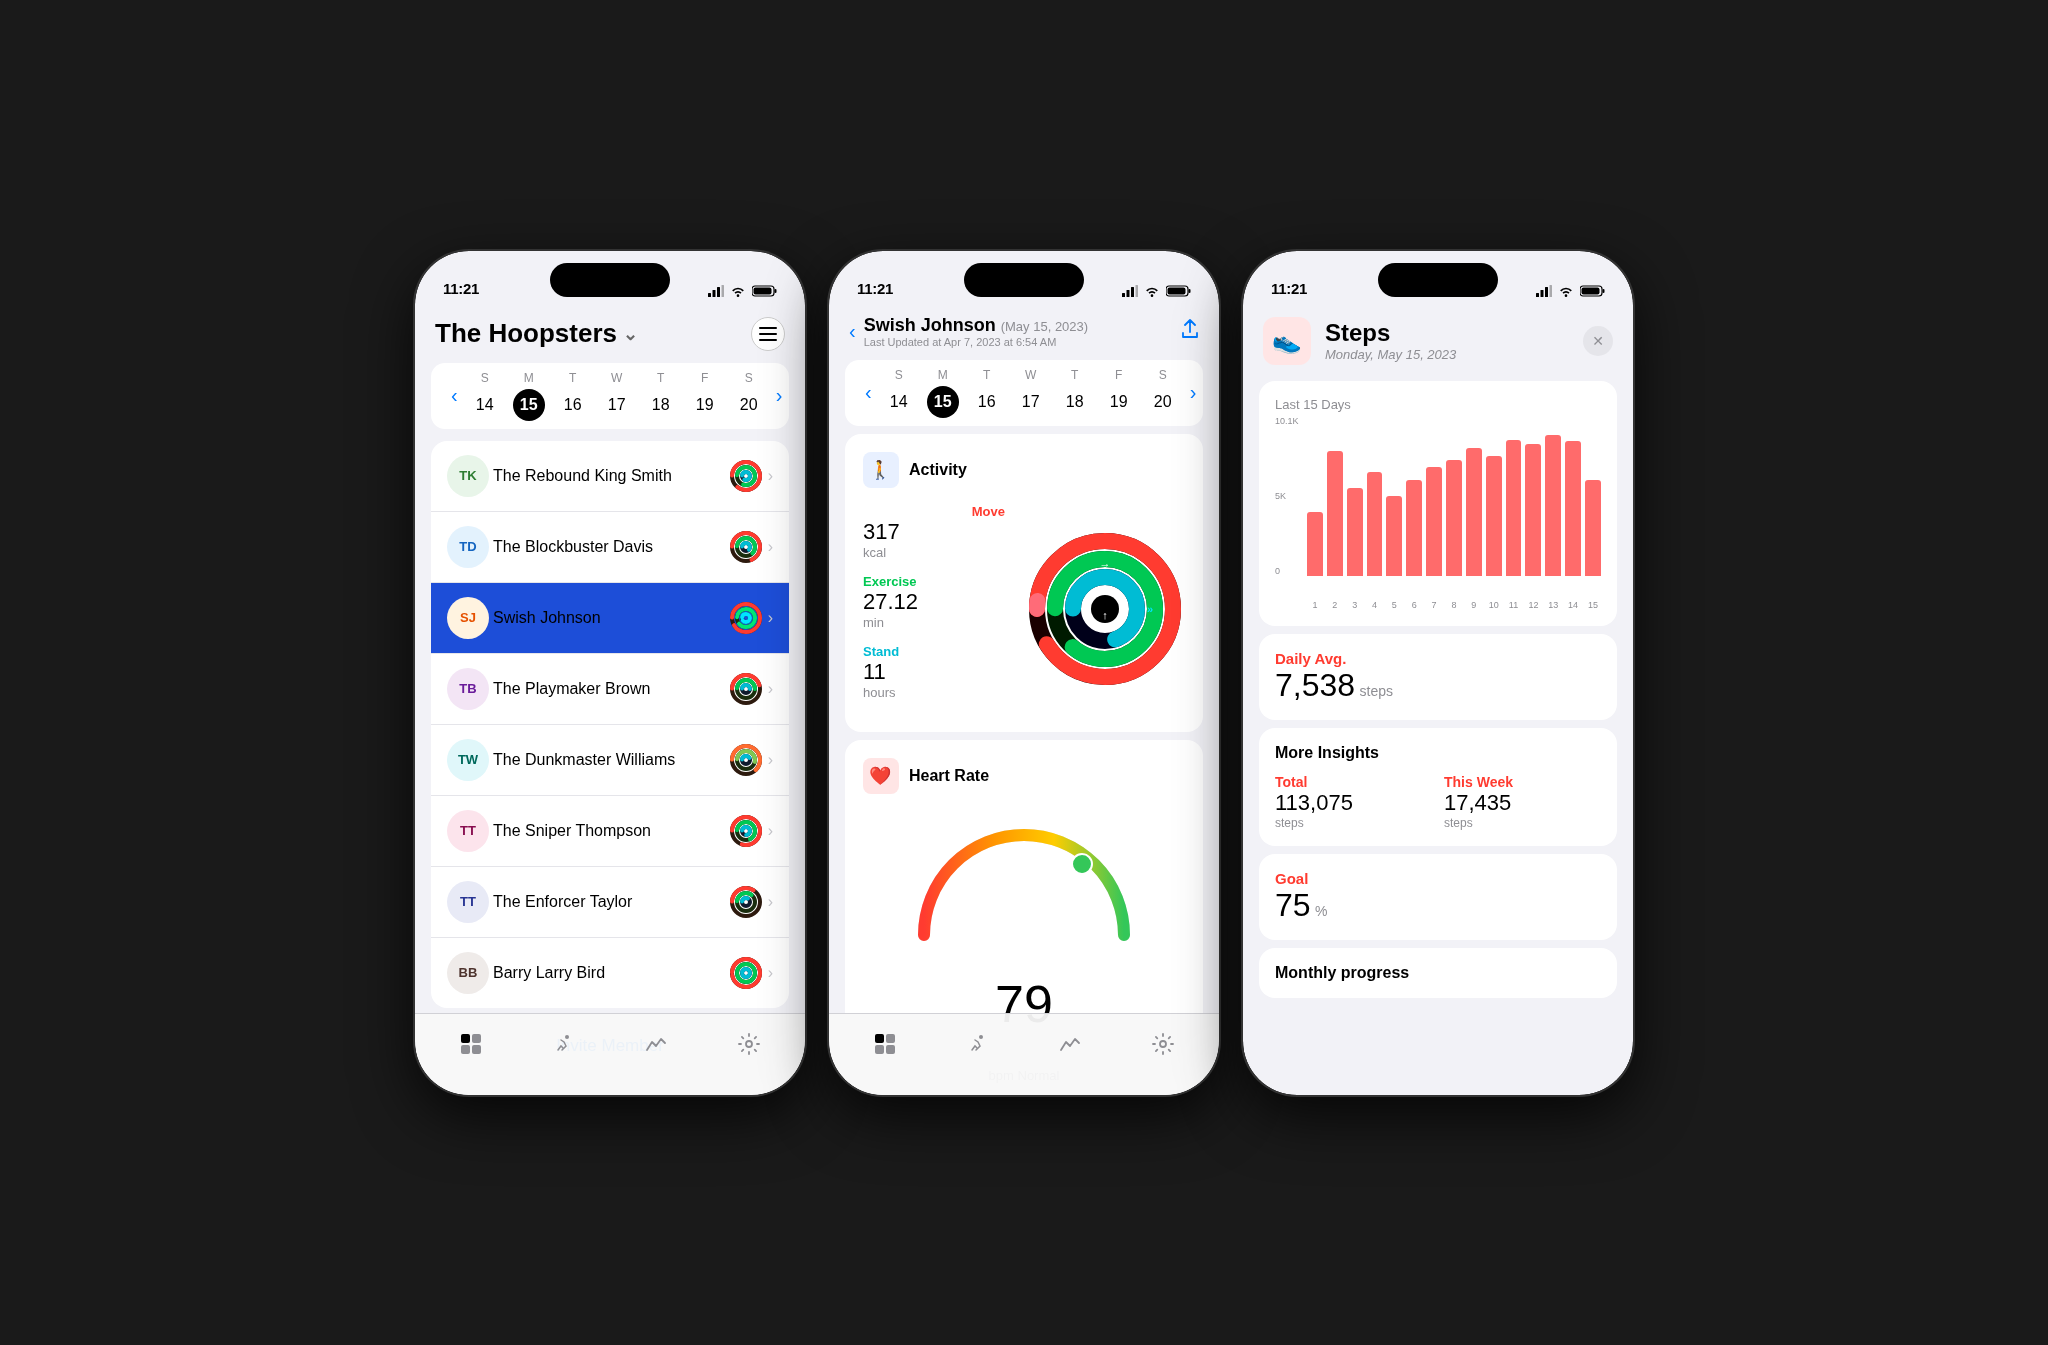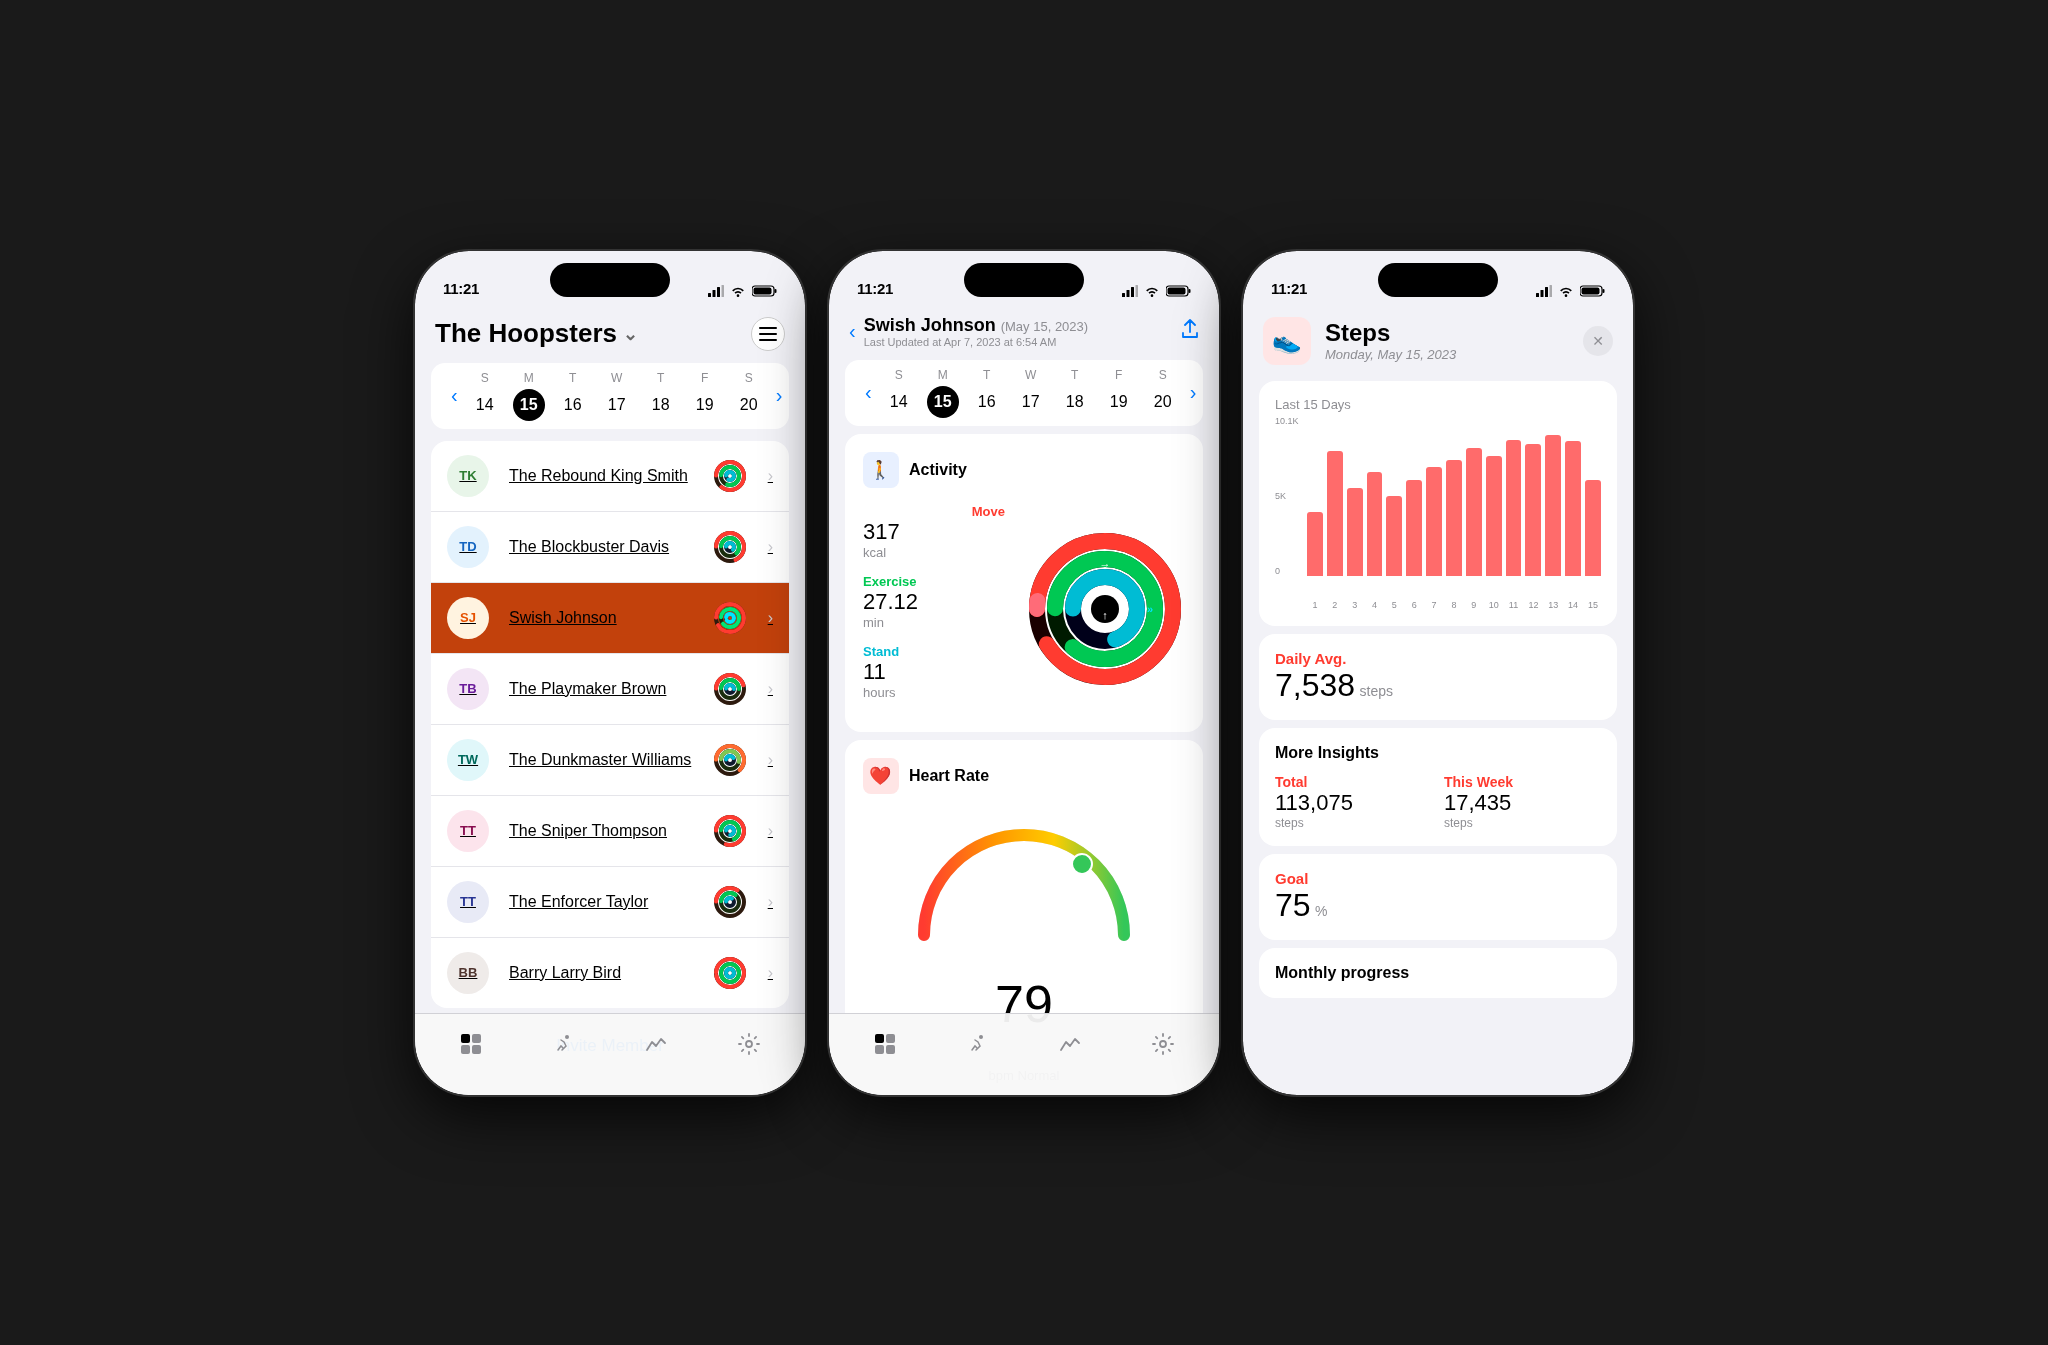--- a/index.html
+++ b/index.html
@@ -174,8 +174,7 @@
       align-items: center;
       padding: 14px 16px;
       border-bottom: 0.5px solid #e5e5ea;
-      gap: 20px;
-      text-decoration: underline;
+      gap: 4px;
     }
     .member-item:last-child { border-bottom: none; }
     .member-item.highlighted { background: #c2410c; }

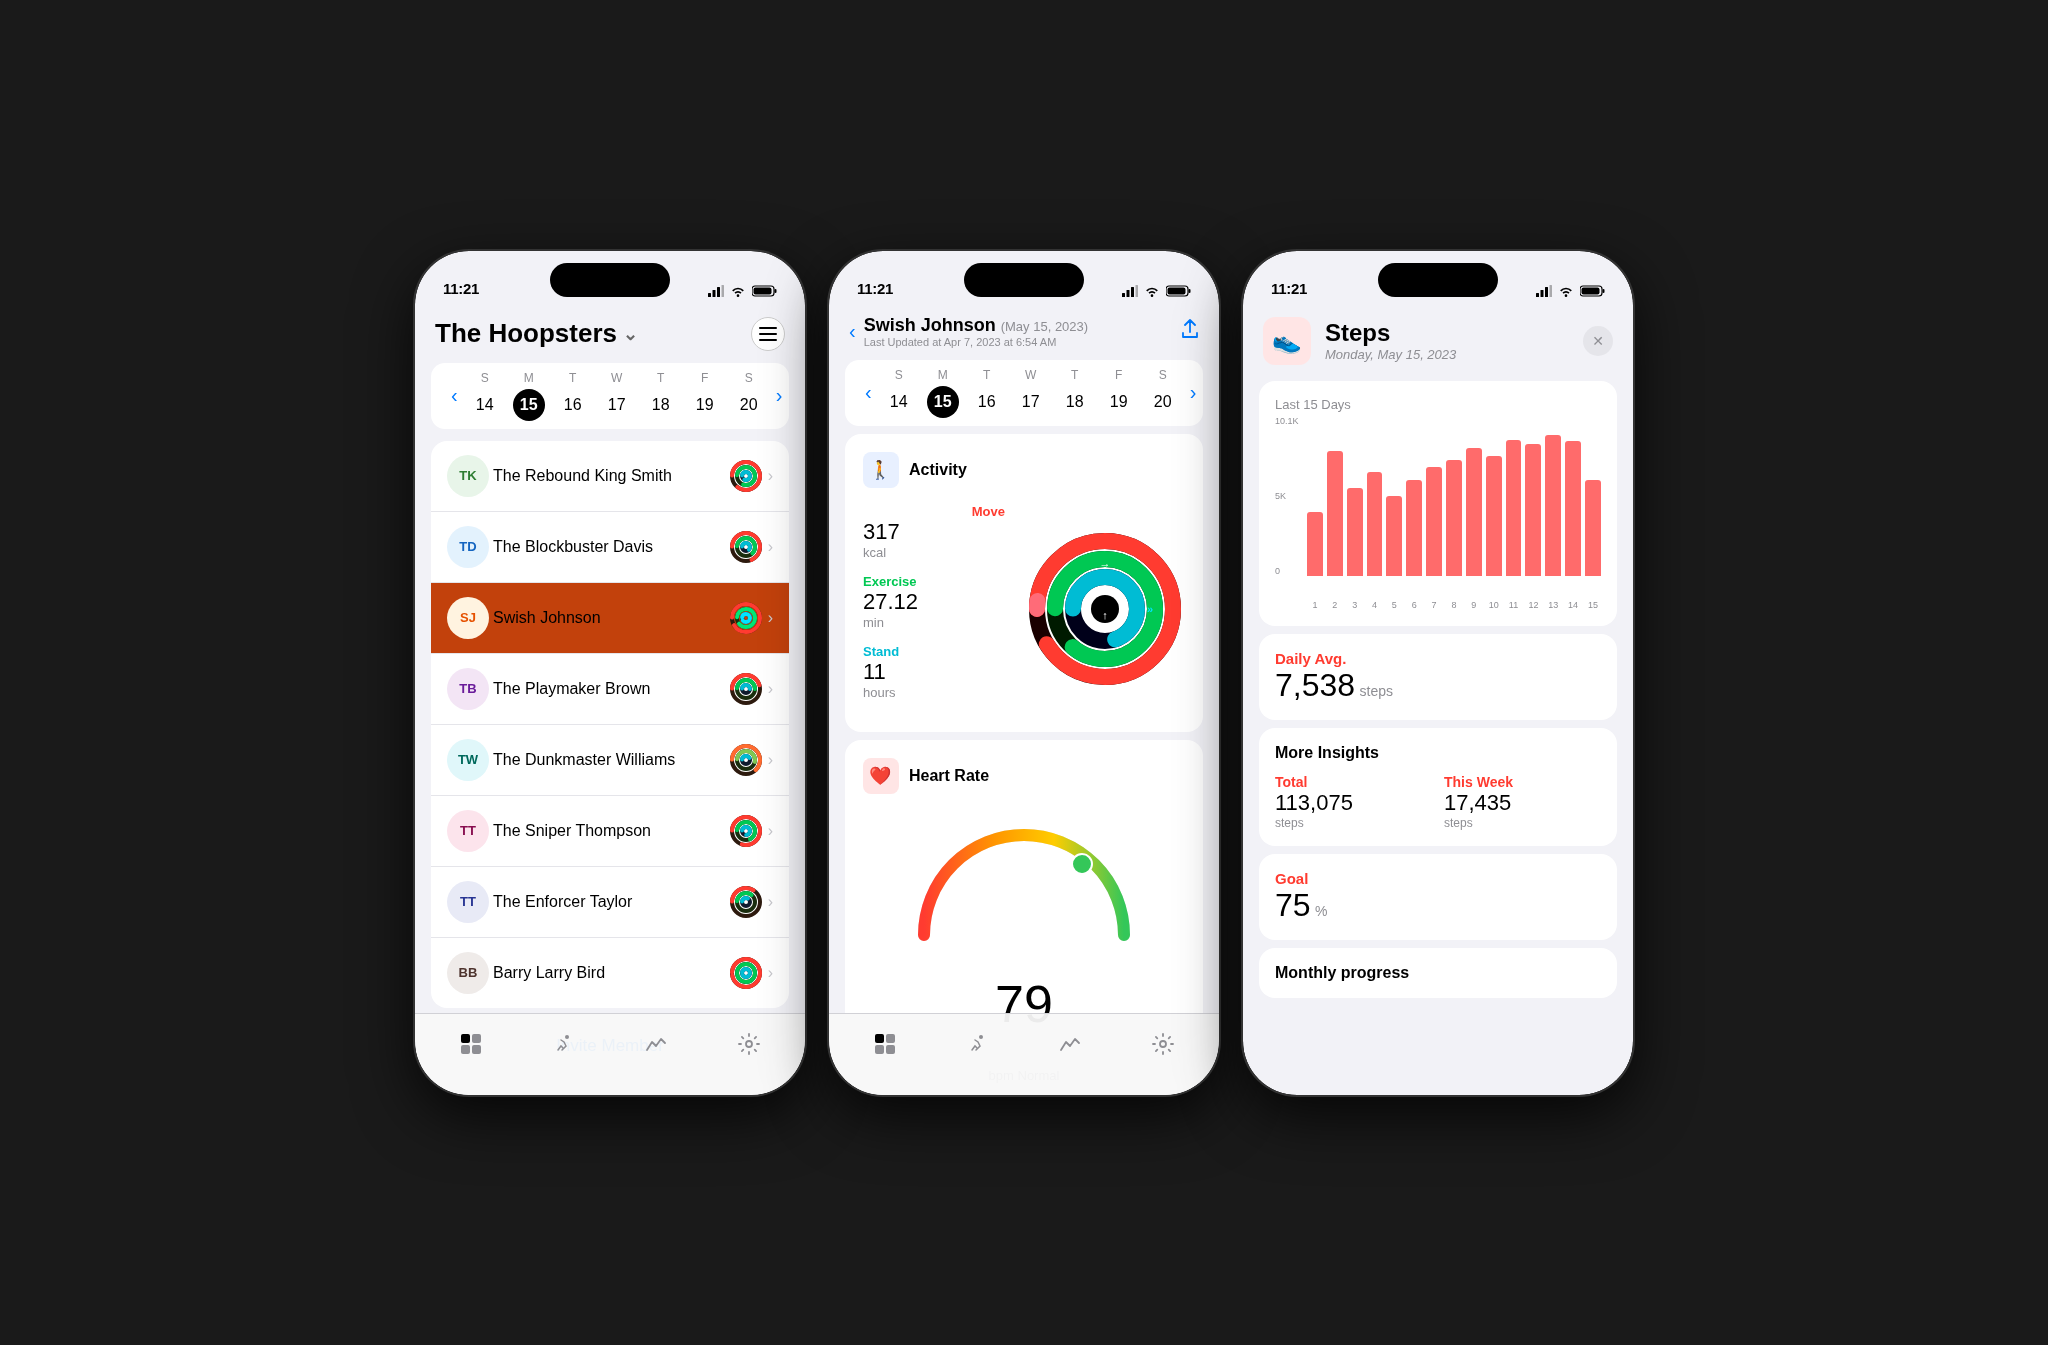--- a/index.html
+++ b/index.html
@@ -177,7 +177,7 @@
       gap: 4px;
     }
     .member-item:last-child { border-bottom: none; }
-    .member-item.highlighted { background: #c2410c; }
+    .member-item.highlighted { background: #1d4ed8; }
     .member-avatar {
       width: 42px; height: 42px;
       border-radius: 50%;

